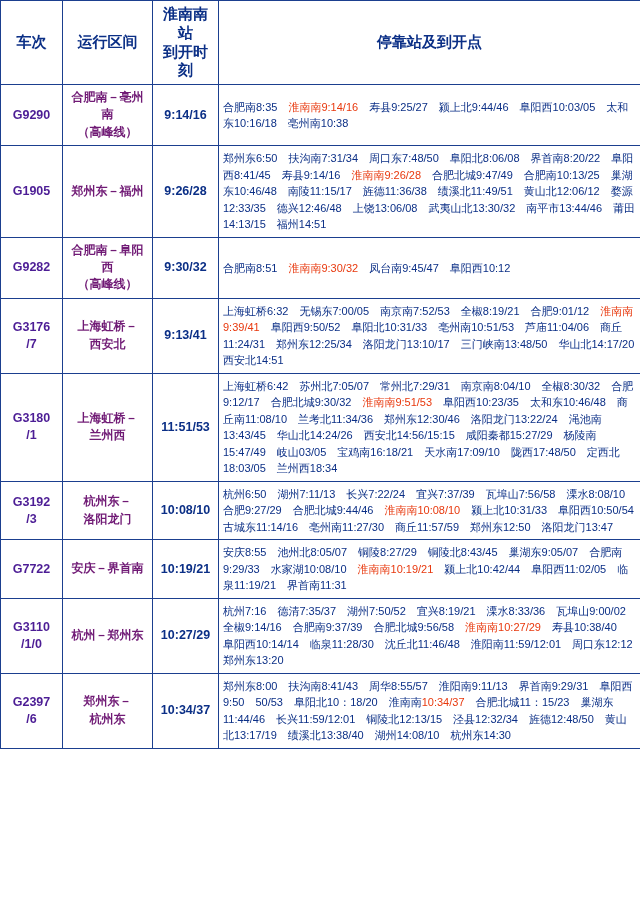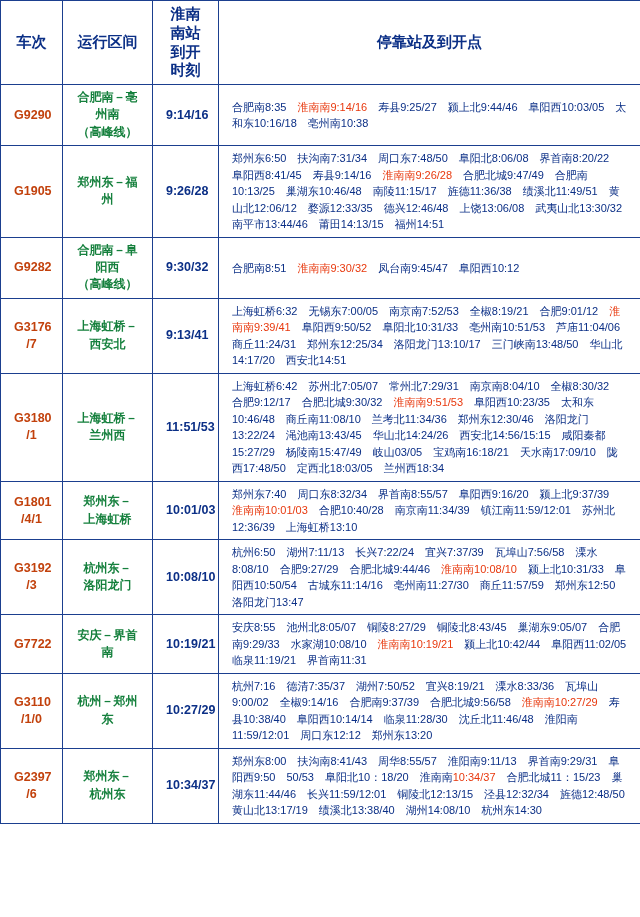--- a/index.html
+++ b/index.html
@@ -22,7 +22,7 @@
   table.train th, table.train td{
     border:1px solid #1b3f8f;
     vertical-align:middle;
-    padding:4px 13px;
+    padding:4px 4px;
   }
   thead th{
     background:#ffffff;

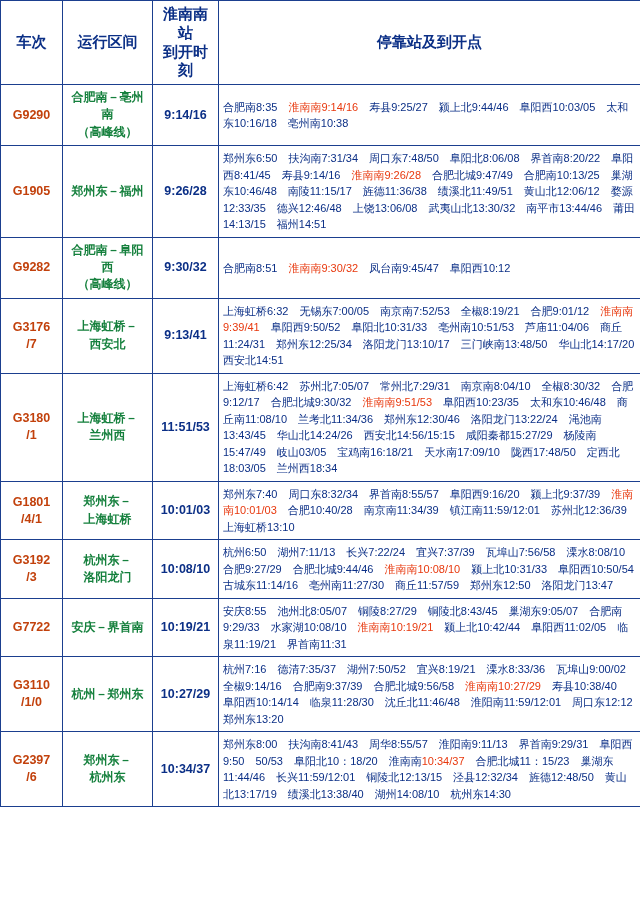--- a/index.html
+++ b/index.html
@@ -49,7 +49,7 @@
   td.route{
     text-align:center;
     font-size:12px;
-    color:#15803d;
+    color:#701a75;
     font-weight:bold;
     line-height:1.45;
     white-space:pre-line;

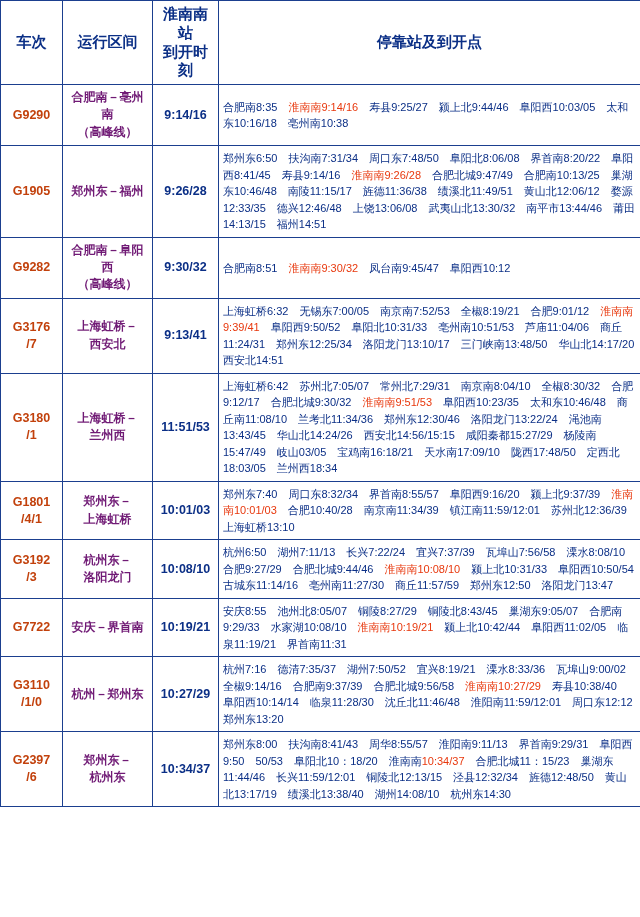--- a/index.html
+++ b/index.html
@@ -41,7 +41,7 @@
   td.code{
     text-align:center;
     font-size:12.5px;
-    color:#c2410c;
+    color:#4c1d95;
     font-weight:bold;
     line-height:1.35;
     white-space:pre-line;

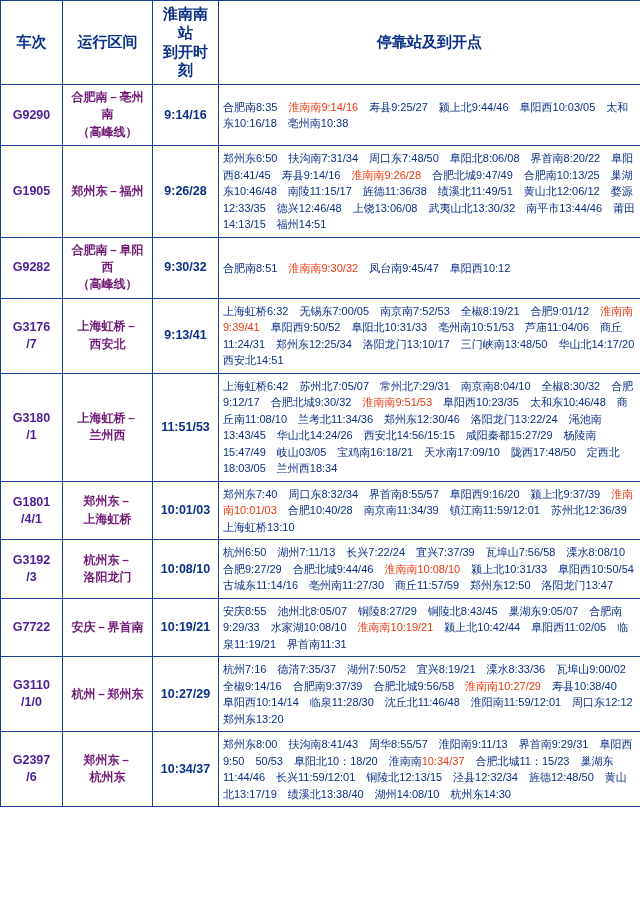--- a/index.html
+++ b/index.html
@@ -132,14 +132,6 @@
           <td class="stops">上海虹桥6:42　苏州北7:05/07　常州北7:29/31　南京南8:04/10　全椒8:30/32　合肥9:12/17　合肥北城9:30/32　<span class="hl">淮南南9:51/53</span>　阜阳西10:23/35　太和东10:46/48　商丘南11:08/10　兰考北11:34/36　郑州东12:30/46　洛阳龙门13:22/24　渑池南13:43/45　华山北14:24/26　西安北14:56/15:15　咸阳秦都15:27/29　杨陵南15:47/49　岐山03/05　宝鸡南16:18/21　天水南17:09/10　陇西17:48/50　定西北18:03/05　兰州西18:34</td>
         </tr>
         <tr>
-          <td class="code">G1801
-/4/1</td>
-          <td class="route">郑州东－
-上海虹桥</td>
-          <td class="time">10:01/03</td>
-          <td class="stops">郑州东7:40　周口东8:32/34　界首南8:55/57　阜阳西9:16/20　颍上北9:37/39　<span class="hl">淮南南10:01/03</span>　合肥10:40/28　南京南11:34/39　镇江南11:59/12:01　苏州北12:36/39　上海虹桥13:10</td>
-        </tr>
-        <tr>
           <td class="code">G3192
 /3</td>
           <td class="route">杭州东－

